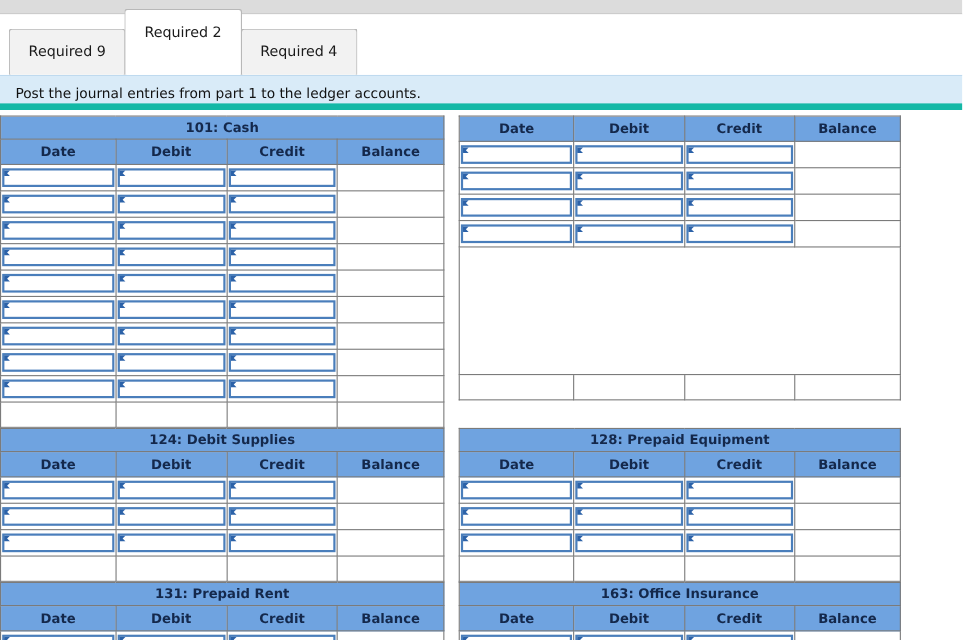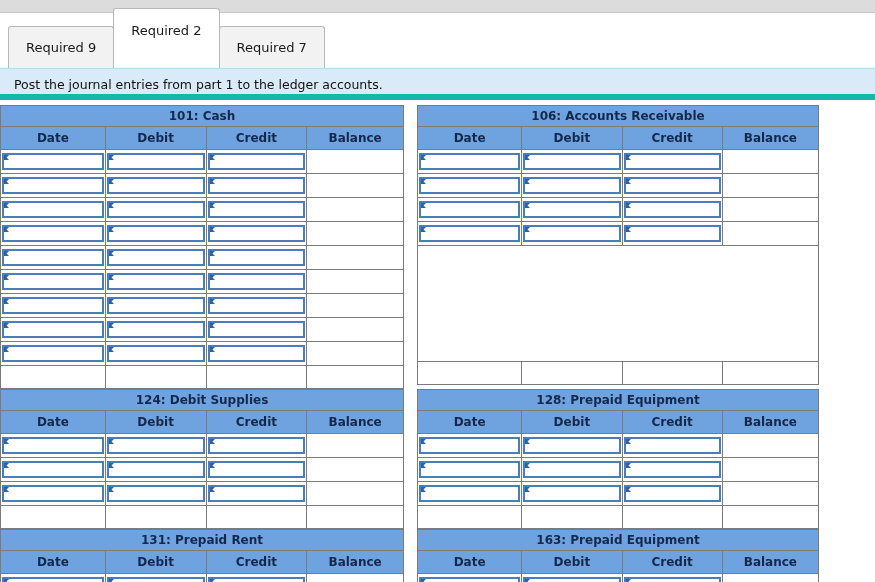--- a/index.html
+++ b/index.html
@@ -163,7 +163,7 @@
     <div class="tabs" id="tabs-container">
         <div class="tab">Required 9</div>
         <div class="tab active">Required 2</div>
-        <div class="tab">Required 7</div>
+        <div class="tab">Required 4</div>
       </div>
   </div>
 

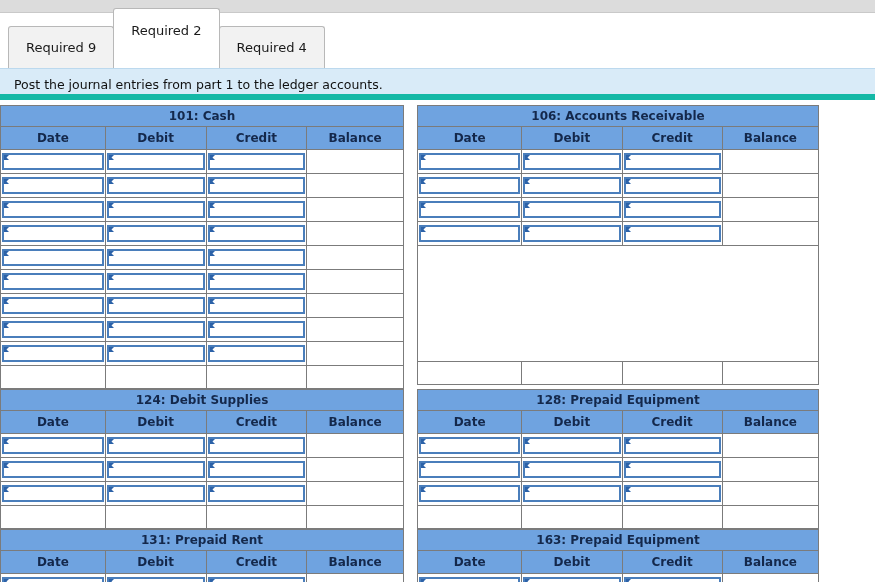--- a/index.html
+++ b/index.html
@@ -335,9 +335,6 @@
             </colgroup>
             <tbody>
               <tr>
-                <td colspan="4" class="acct-title">106: Accounts Receivable</td>
-              </tr>
-              <tr>
                 <td class="colhead">Date</td>
                 <td class="colhead">Debit</td>
                 <td class="colhead">Credit</td>

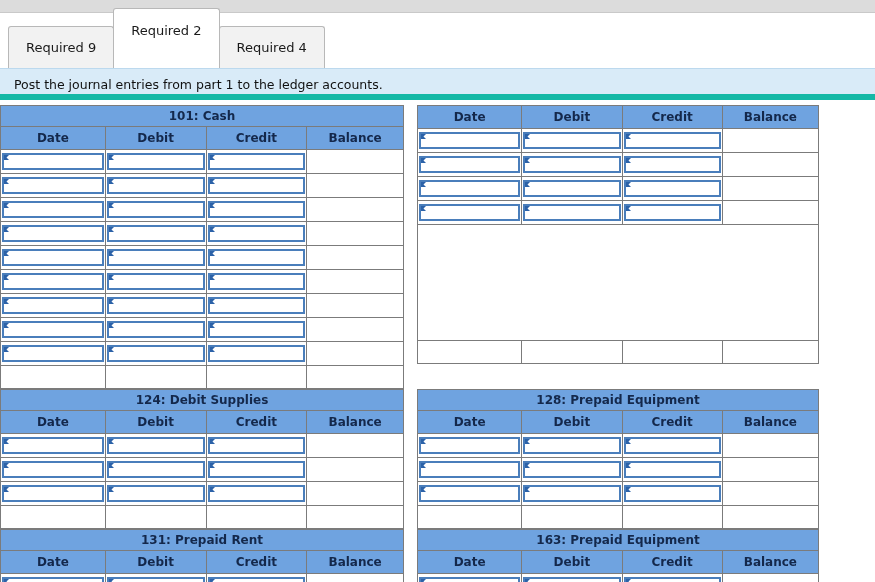--- a/index.html
+++ b/index.html
@@ -599,7 +599,7 @@
             </colgroup>
             <tbody>
               <tr>
-                <td colspan="4" class="acct-title">163: Prepaid Equipment</td>
+                <td colspan="4" class="acct-title">163: Office Insurance</td>
               </tr>
               <tr>
                 <td class="colhead">Date</td>

